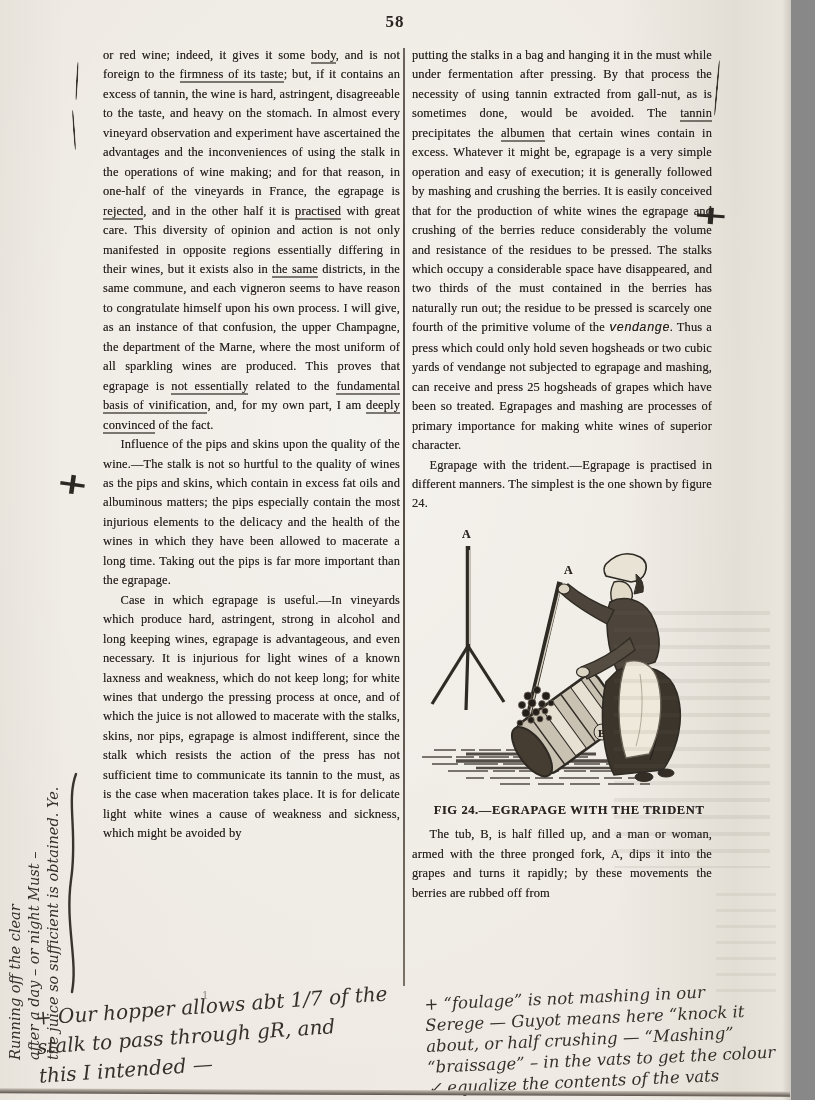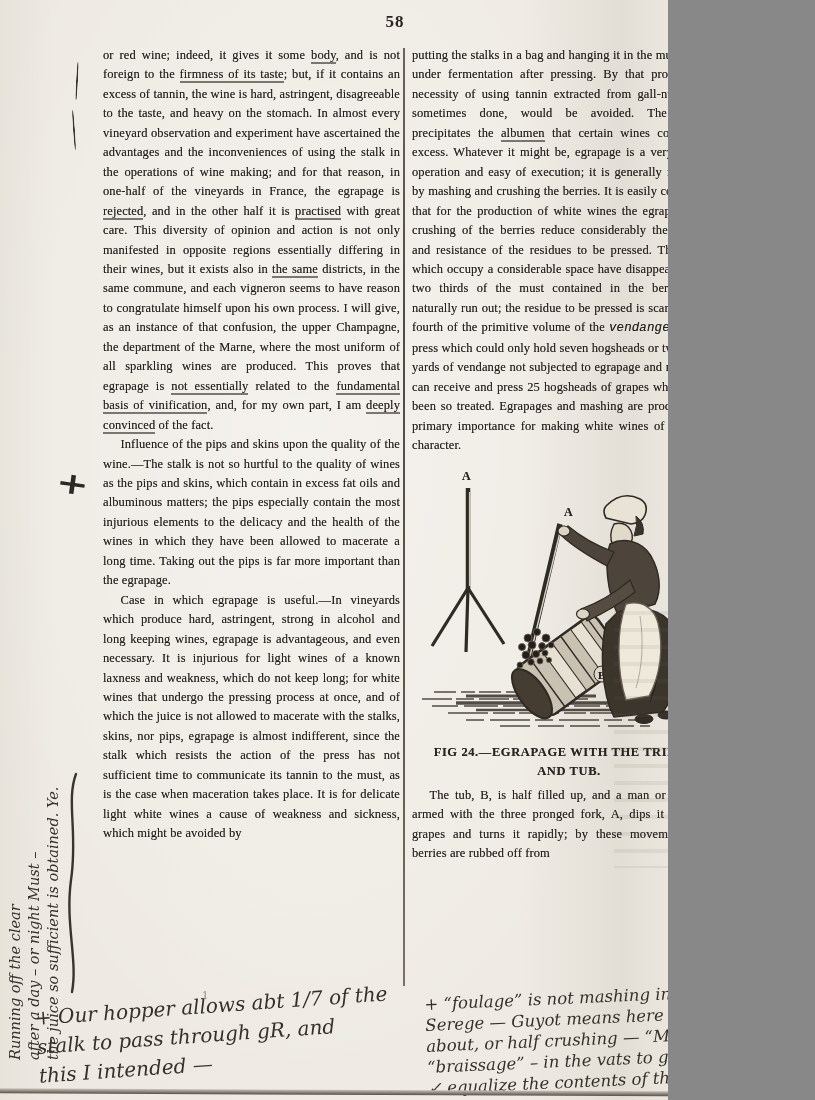--- a/index.html
+++ b/index.html
@@ -4,7 +4,7 @@
 <style>
   html,body{margin:0;padding:0;background:#888;}
   .page{
-    position:relative;width:668px;height:1100px;overflow:hidden;
+    position:relative;width:791px;height:1100px;overflow:hidden;
     background:
       radial-gradient(ellipse at 45% 40%, rgba(255,255,255,.35), rgba(0,0,0,0) 70%),
       linear-gradient(90deg, #e7e3db 0%, #eeeae3 8%, #efebe4 78%, #e3ded5 93%, #eae6de 100%),

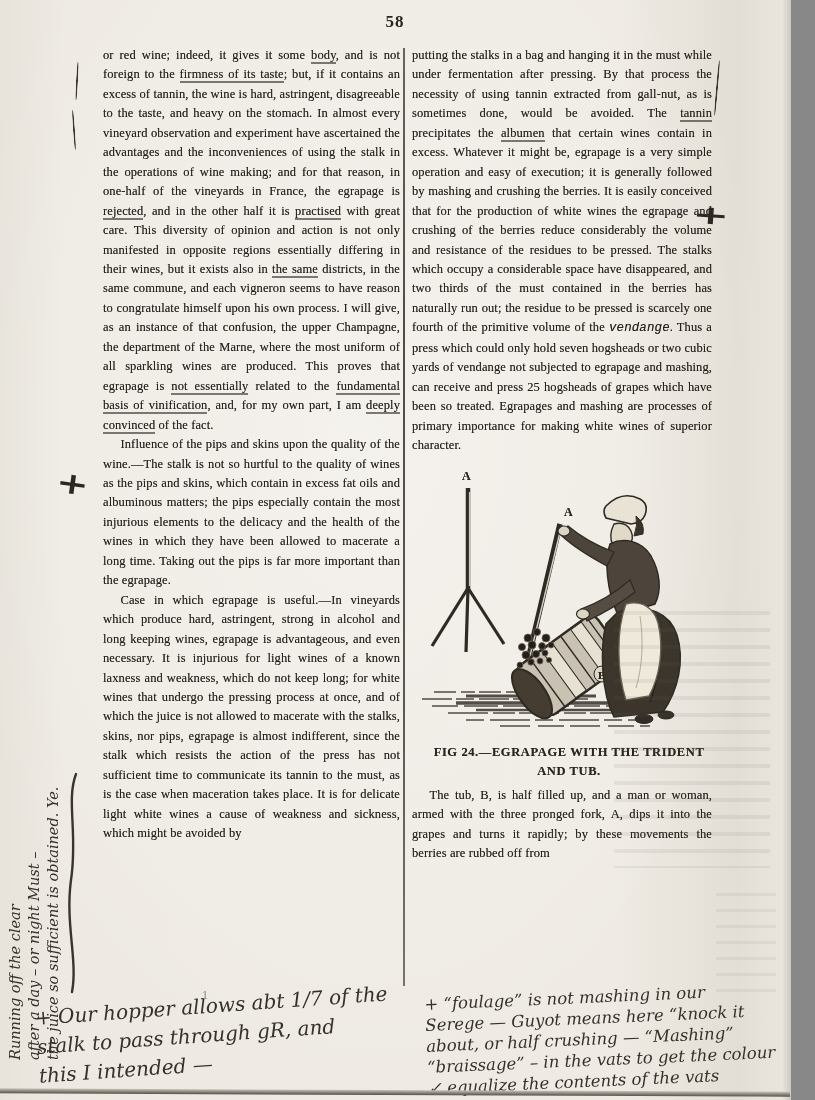--- a/index.html
+++ b/index.html
@@ -86,6 +86,7 @@
 
   <div class="col col-right">
     <p class="para first"><span>putting the stalks in a bag and hanging it in the must while under fermentation after pressing.  By that process the necessity of using tannin extracted from gall-nut, as is sometimes done, would be avoided. The </span><span class="u-hand">tannin</span><span> precipitates the </span><span class="u-hand">albumen</span><span> that certain wines contain in excess.  Whatever it might be, egrapage is a very simple operation and easy of execution; it is generally followed by mashing and crushing the berries.  It is easily conceived that for the production of white wines the egrapage and crushing of the berries reduce considerably the volume and resistance of the residues to be pressed. The stalks which occupy a considerable space have disappeared, and two thirds of the must contained in the berries has naturally run out; the residue to be pressed is scarcely one fourth of the primitive volume of the </span><span class="it">vendange</span><span>. Thus a press which could only hold seven hogsheads or two cubic yards of vendange not subjected to egrapage and mashing, can receive and press 25 hogsheads of grapes which have been so treated.  Egrapages and mashing are processes of primary importance for making white wines of superior character.</span></p>
+    <p class="para"><span>Egrapage with the trident.—Egrapage is practised in different manners.  The simplest is the one shown by figure 24.</span></p>
 
     <div class="figure-block">
       <svg viewBox="0 0 330 272" width="330" height="272">

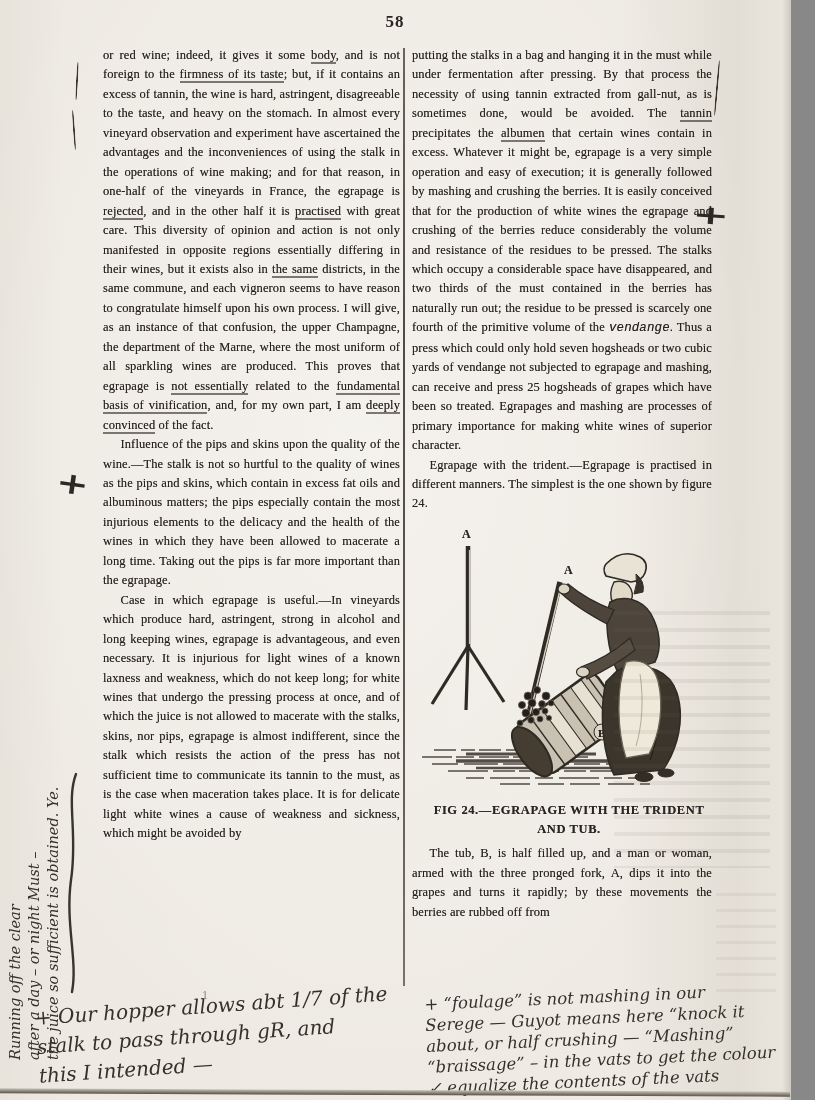--- a/index.html
+++ b/index.html
@@ -167,7 +167,6 @@
       </svg>
 
       <p class="fig-caption">FIG 24.—EGRAPAGE WITH THE TRIDENT</p>
-      <p class="fig-caption" style="margin-top:-4px">AND TUB.</p>
     </div>
 
     <p class="para"><span>The tub, B, is half filled up, and a man or woman, armed with the three pronged fork, A, dips it into the grapes and turns it rapidly; by these movements the berries are rubbed off from</span></p>

